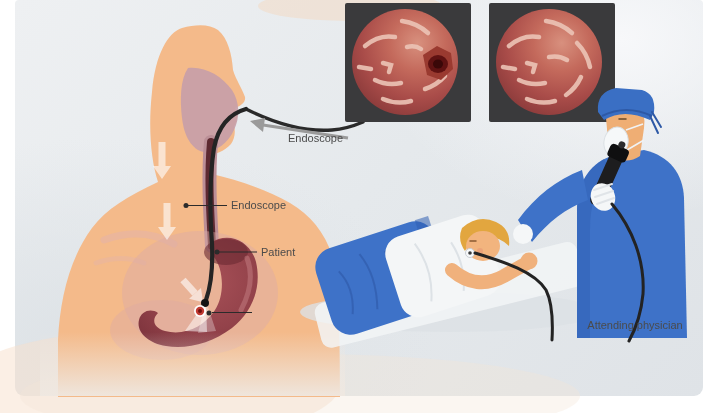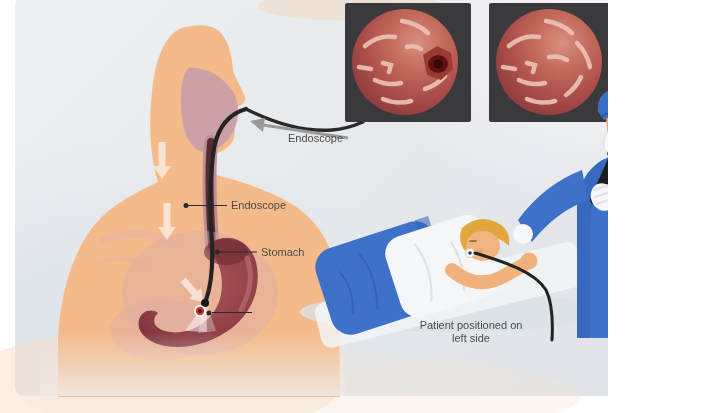--- a/index.html
+++ b/index.html
@@ -3,7 +3,7 @@
 <meta charset="utf-8">
 <style>
   html,body{margin:0;padding:0;background:#fff;}
-  .stage{position:relative;width:608px;height:413px;background:#ffffff;overflow:hidden;
+  .stage{position:relative;width:720px;height:413px;background:#ffffff;overflow:hidden;
          font-family:"Liberation Sans", sans-serif;}
   .panel{position:absolute;left:15px;top:0;width:688px;height:396px;
          border-radius:4px 4px 9px 9px;

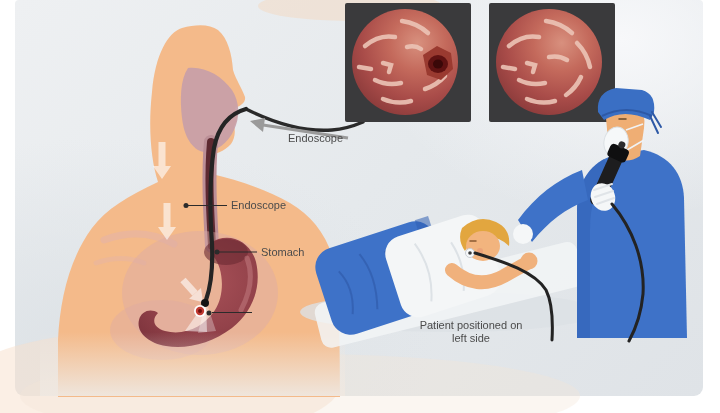--- a/index.html
+++ b/index.html
@@ -226,7 +226,7 @@
 
   <div class="lbl" style="left:288px;top:132px;">Endoscope</div>
   <div class="lbl" style="left:231px;top:199px;">Endoscope</div>
-  <div class="lbl" style="left:261px;top:246px;">Stomach</div>
+  <div class="lbl" style="left:261px;top:246px;">Patient</div>
   <div class="cap" style="left:413px;top:319px;width:116px;">Patient positioned on left side</div>
 </div>
 

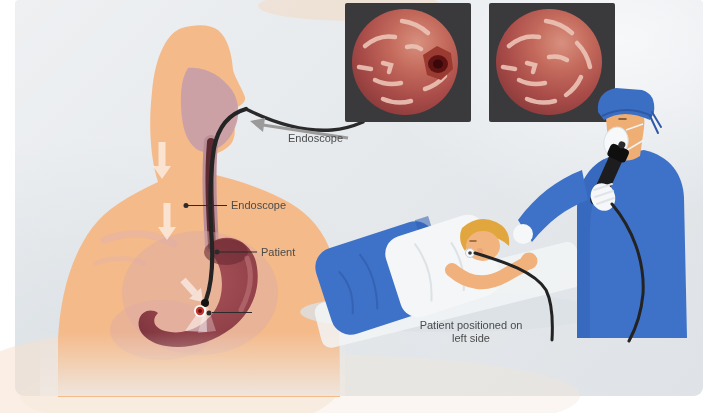--- a/index.html
+++ b/index.html
@@ -227,7 +227,6 @@
   <div class="lbl" style="left:288px;top:132px;">Endoscope</div>
   <div class="lbl" style="left:231px;top:199px;">Endoscope</div>
   <div class="lbl" style="left:261px;top:246px;">Patient</div>
-  <div class="cap" style="left:413px;top:319px;width:116px;">Patient positioned on left side</div>
 </div>
 
 </body></html>

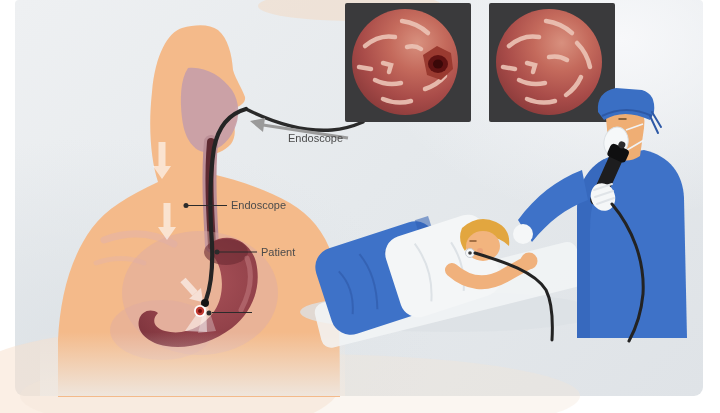--- a/index.html
+++ b/index.html
@@ -227,6 +227,7 @@
   <div class="lbl" style="left:288px;top:132px;">Endoscope</div>
   <div class="lbl" style="left:231px;top:199px;">Endoscope</div>
   <div class="lbl" style="left:261px;top:246px;">Patient</div>
+  <div class="cap" style="left:565px;top:319px;width:140px;">Attending physician</div>
 </div>
 
 </body></html>

